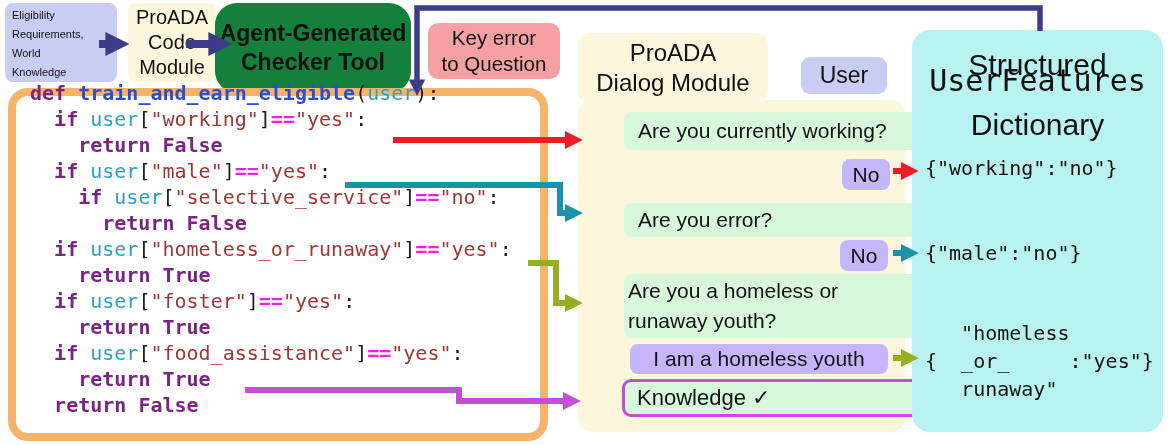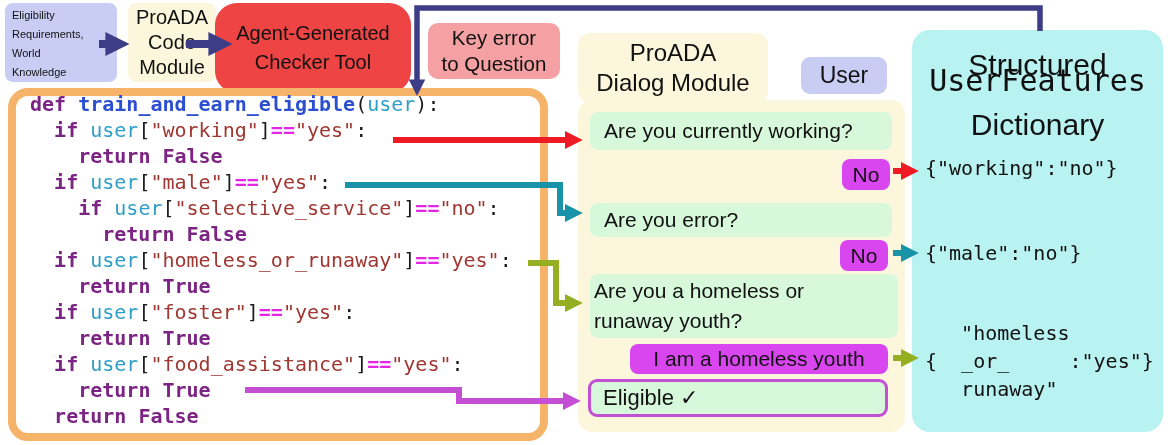--- a/index.html
+++ b/index.html
@@ -15,8 +15,8 @@
     font-size:11px;line-height:19px;padding:3px 0 0 7px;white-space:pre-line;}
   .box-codemod{left:128px;top:3px;width:88px;height:79px;background:#fcf7dc;border-radius:8px;
     font-size:20px;line-height:25px;}
-  .box-checker{left:215px;top:3px;width:196px;height:90px;background:#ef4444;border-radius:22px;
-    font-size:20px;line-height:29px;font-weight:400;}
+  .box-checker{left:215px;top:3px;width:196px;height:90px;background:#15803d;border-radius:22px;
+    font-size:23px;line-height:29px;font-weight:700;}
   .box-keyerror{left:428px;top:23px;width:132px;height:56px;background:#f5a1a4;border-radius:10px;
     font-size:20.5px;line-height:26px;}
 

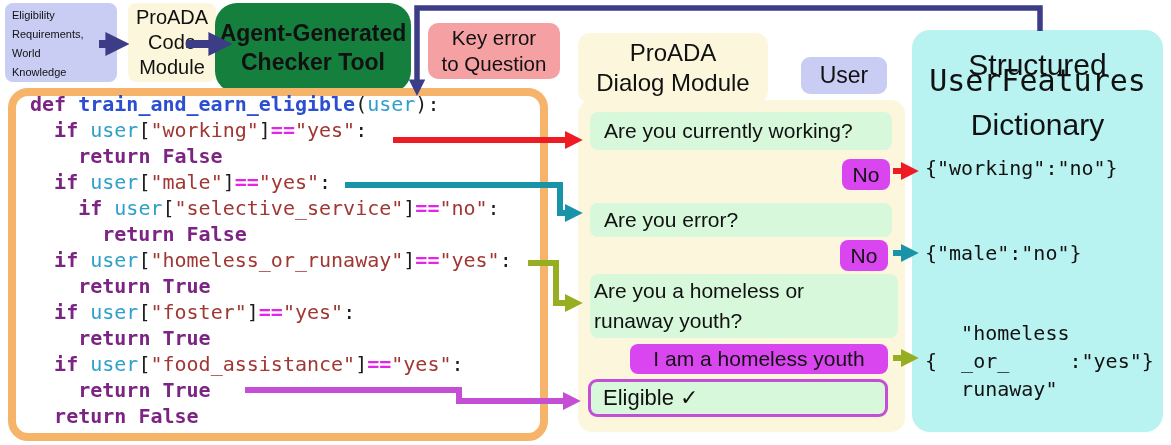--- a/index.html
+++ b/index.html
@@ -23,7 +23,7 @@
   
   .code-panel{left:8px;top:88px;width:540px;height:353px;background:#ffffff;
     border:8px solid #f6b46b;border-radius:20px;}
-  .code-block{left:30px;top:91px;width:512px;font-family:"DejaVu Sans Mono",monospace;
+  .code-block{left:30px;top:80px;width:512px;font-family:"DejaVu Sans Mono",monospace;
     font-size:20px;line-height:26px;white-space:pre;}
   .code-line{height:26px;}
   .tok-kw{color:#7c2483;font-weight:bold;}

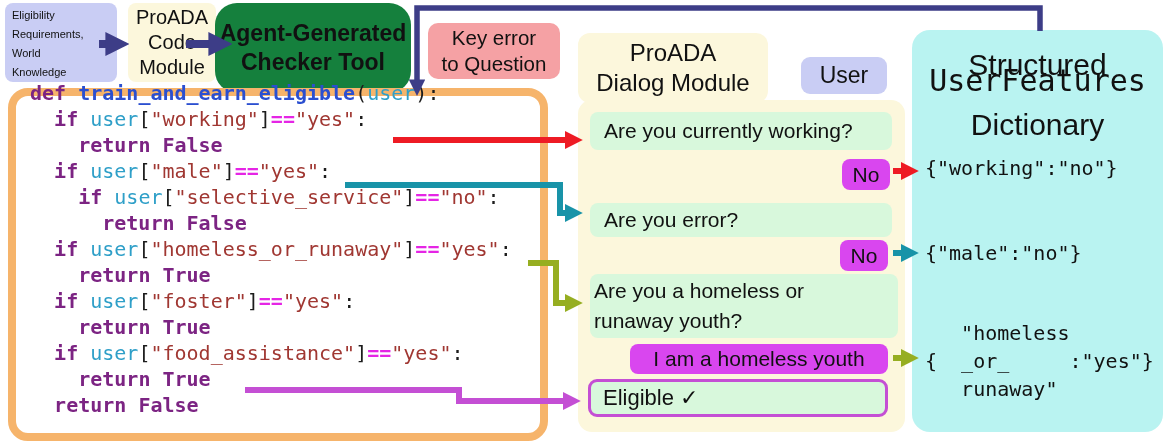--- a/index.html
+++ b/index.html
@@ -7,7 +7,7 @@
        font-family:"Liberation Sans",sans-serif;color:#111;}
   .abs{position:absolute;box-sizing:border-box;}
   .flexc{display:flex;align-items:center;justify-content:center;text-align:center;}
-  .flexl{display:flex;align-items:center;justify-content:flex-start;text-align:left;}
+  .flexl{display:flex;align-items:center;justify-content:flex-start;text-align:left;margin-left:34px;}
   .preline{white-space:pre-line;}
 
   

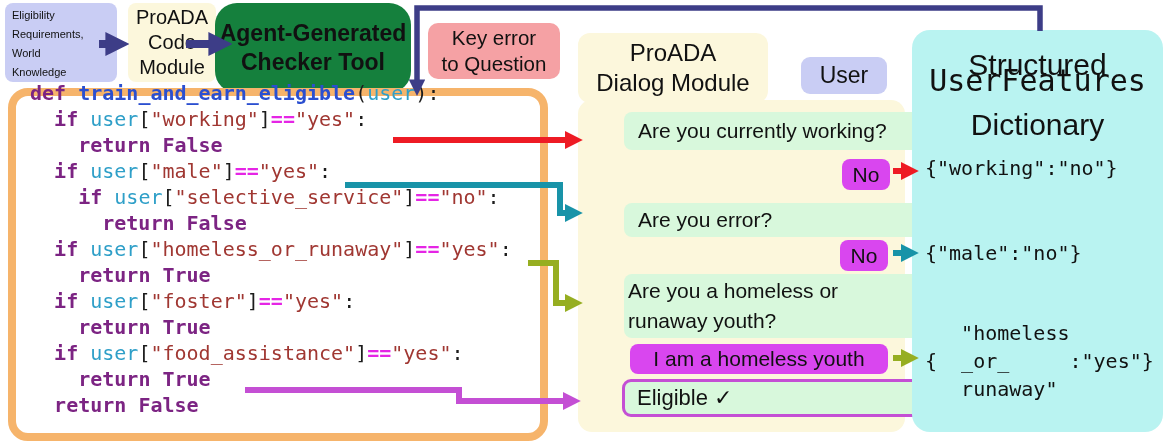--- a/index.html
+++ b/index.html
@@ -39,7 +39,7 @@
   .user-box{left:801px;top:57px;width:86px;height:37px;background:#c9cdf4;border-radius:9px;font-size:23px;}
   .dialog-panel{left:578px;top:100px;width:327px;height:332px;background:#fcf7dc;border-radius:14px;}
   .bub-g{background:#d8f8dc;border-radius:8px;font-size:21px;}
-  .bub-u{background:#d946ef;border-radius:8px;font-size:21px;}
+  .bub-u{background:#c4b5fd;border-radius:8px;font-size:21px;}
   .bub-q1{left:590px;top:112px;width:302px;height:38px;padding-left:14px;}
   .bub-no1{left:842px;top:159px;width:48px;height:31px;}
   .bub-q2{left:590px;top:203px;width:302px;height:34px;padding-left:14px;}

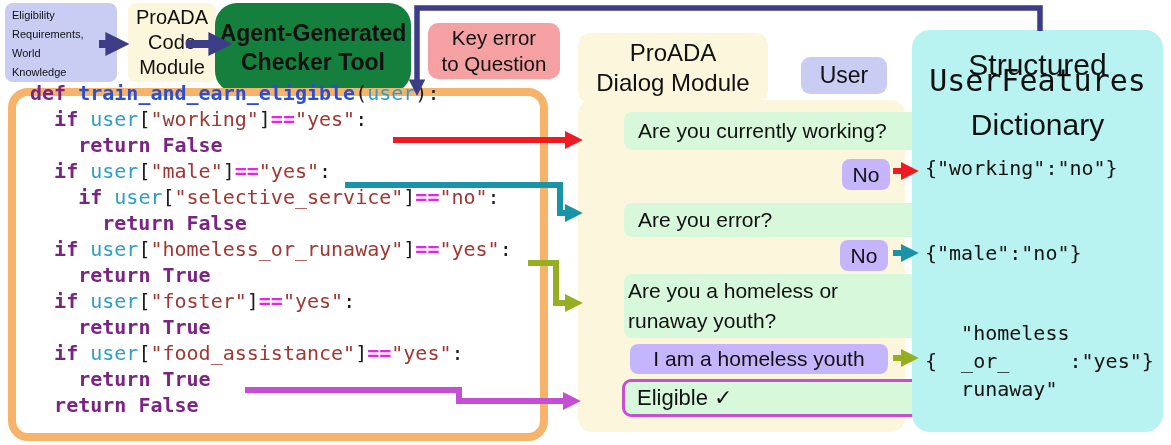--- a/index.html
+++ b/index.html
@@ -92,7 +92,7 @@
 <div class="abs bub-g bub-q3 flexl">Are you a homeless or
 runaway youth?</div>
 <div class="abs bub-u bub-youth flexc">I am a homeless youth</div>
-<div class="abs bub-elig flexl">Eligible ✓</div>
+<div class="abs bub-elig flexl">Knowledge ✓</div>
 
 <div class="abs features-box"></div>
 <div class="abs feat-title t1">Structured</div>

